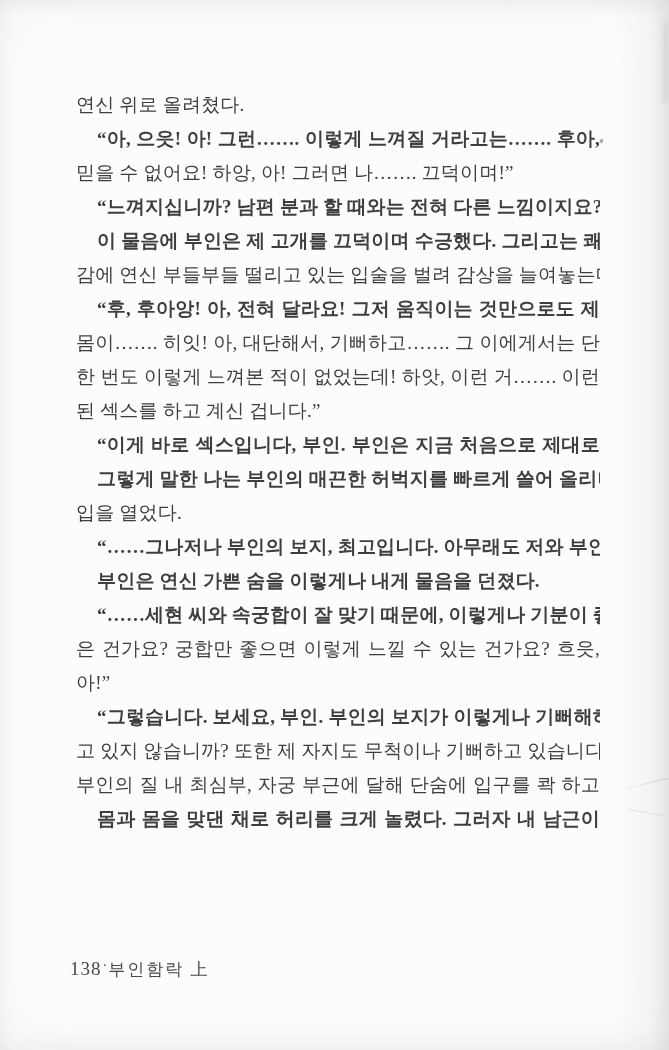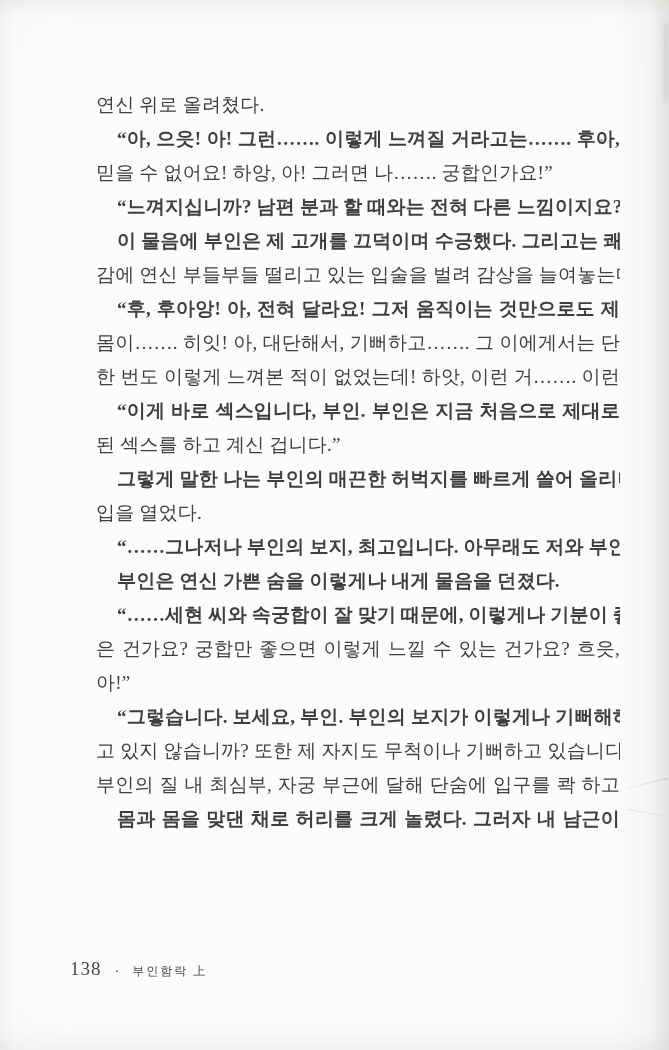--- a/index.html
+++ b/index.html
@@ -22,7 +22,7 @@
   }
   .text-block {
     position: absolute;
-    left: 96px; top: 88px; width: 524px;
+    left: 76px; top: 88px; width: 524px;
   }
   .line {
     margin: 0;

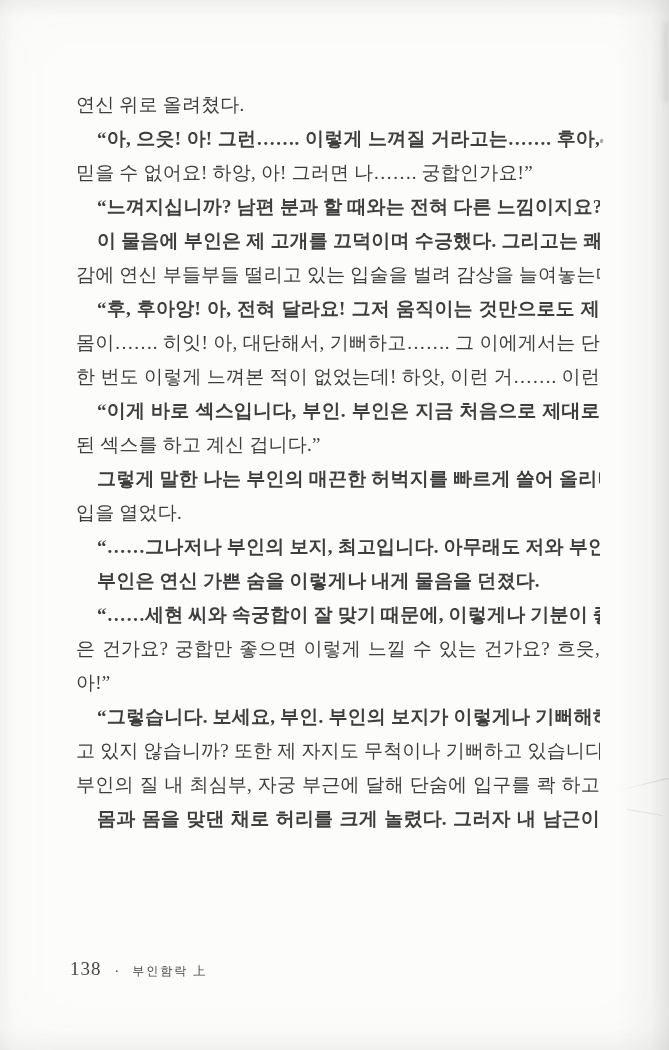--- a/index.html
+++ b/index.html
@@ -79,7 +79,7 @@
   <main class="text-block">
     <p class="line">연신 위로 올려쳤다.</p>
     <p class="line indent fill">“아, 으읏! 아! 그런……. 이렇게 느껴질 거라고는……. 후아,</p>
-    <p class="line">믿을 수 없어요! 하앙, 아! 그러면 나……. 궁합인가요!”</p>
+    <p class="line">믿을 수 없어요! 하앙, 아! 그러면 나……. 끄덕이며!”</p>
     <p class="line indent fill">“느껴지십니까? 남편 분과 할 때와는 전혀 다른 느낌이지요?”</p>
     <p class="line indent fill">이 물음에 부인은 제 고개를 끄덕이며 수긍했다. 그리고는 쾌</p>
     <p class="line fill">감에 연신 부들부들 떨리고 있는 입술을 벌려 감상을 늘여놓는다.</p>

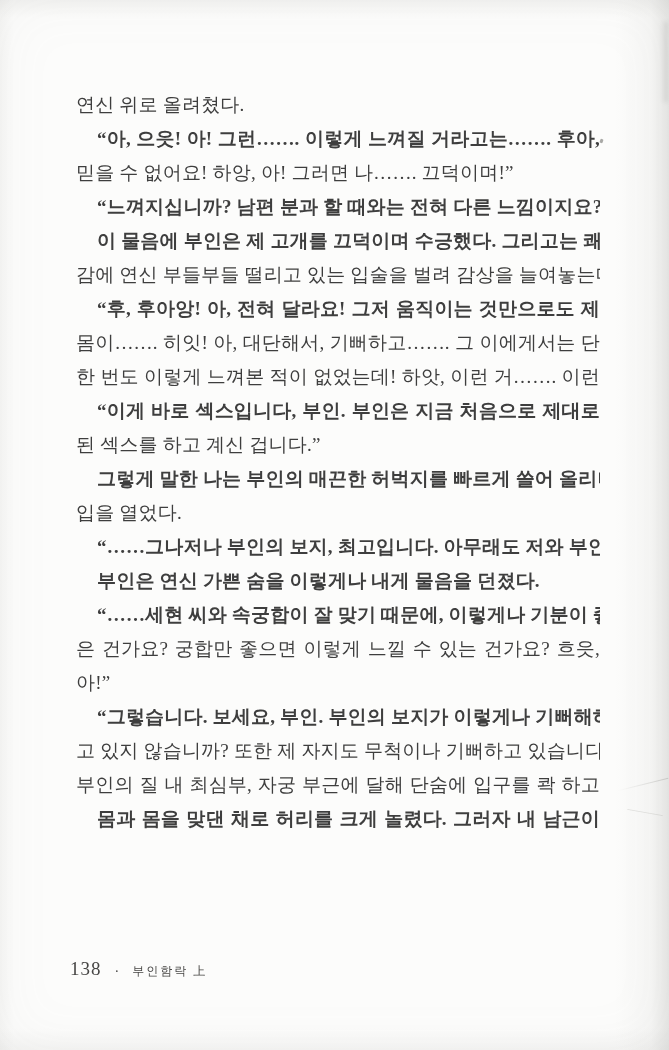--- a/index.html
+++ b/index.html
@@ -86,8 +86,8 @@
     <p class="line indent fill">“후, 후아앙! 아, 전혀 달라요! 그저 움직이는 것만으로도 제</p>
     <p class="line fill">몸이……. 히잇! 아, 대단해서, 기뻐하고……. 그 이에게서는 단</p>
     <p class="line fill">한 번도 이렇게 느껴본 적이 없었는데! 하앗, 이런 거……. 이런</p>
+    <p class="line">된 섹스를 하고 계신 겁니다.”</p>
     <p class="line indent fill">“이게 바로 섹스입니다, 부인. 부인은 지금 처음으로 제대로</p>
-    <p class="line">된 섹스를 하고 계신 겁니다.”</p>
     <p class="line indent fill">그렇게 말한 나는 부인의 매끈한 허벅지를 빠르게 쓸어 올리며</p>
     <p class="line">입을 열었다.</p>
     <p class="line indent fill">“……그나저나 부인의 보지, 최고입니다. 아무래도 저와 부인은</p>

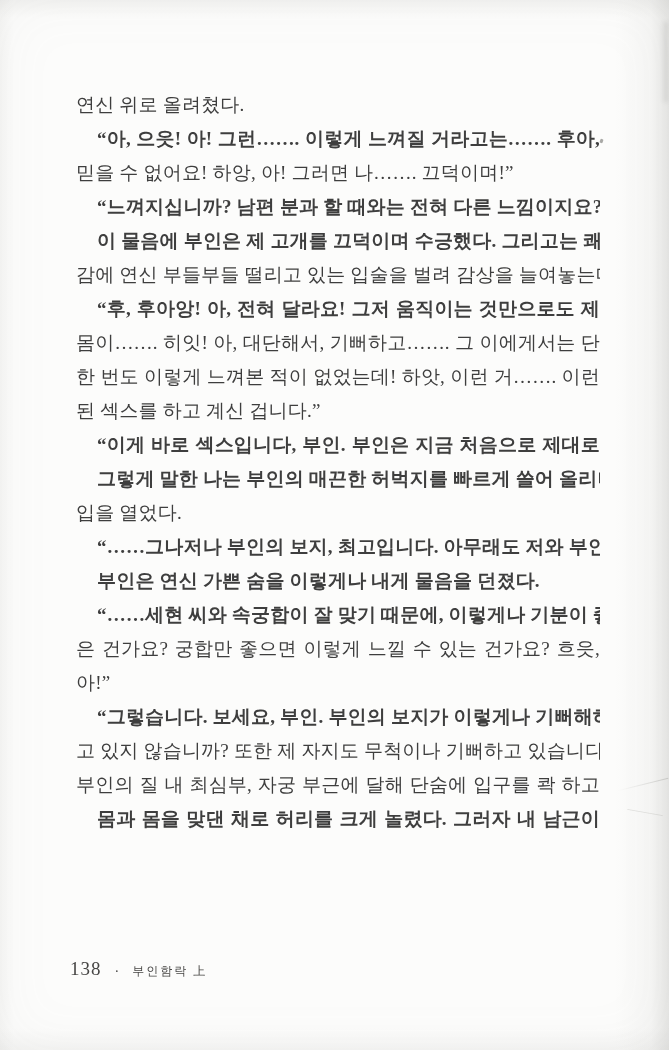--- a/index.html
+++ b/index.html
@@ -39,7 +39,7 @@
   .line.indent { text-indent: 21px; font-weight: bold; }
   .footer {
     position: absolute; left: 70px; top: 958px;
-    display: flex; align-items: flex-end; gap: 13px;
+    display: flex; align-items: flex-start; gap: 1px;
     color: #474645;
   }
   .footer .num   { font-size: 19px; letter-spacing: 1px; }

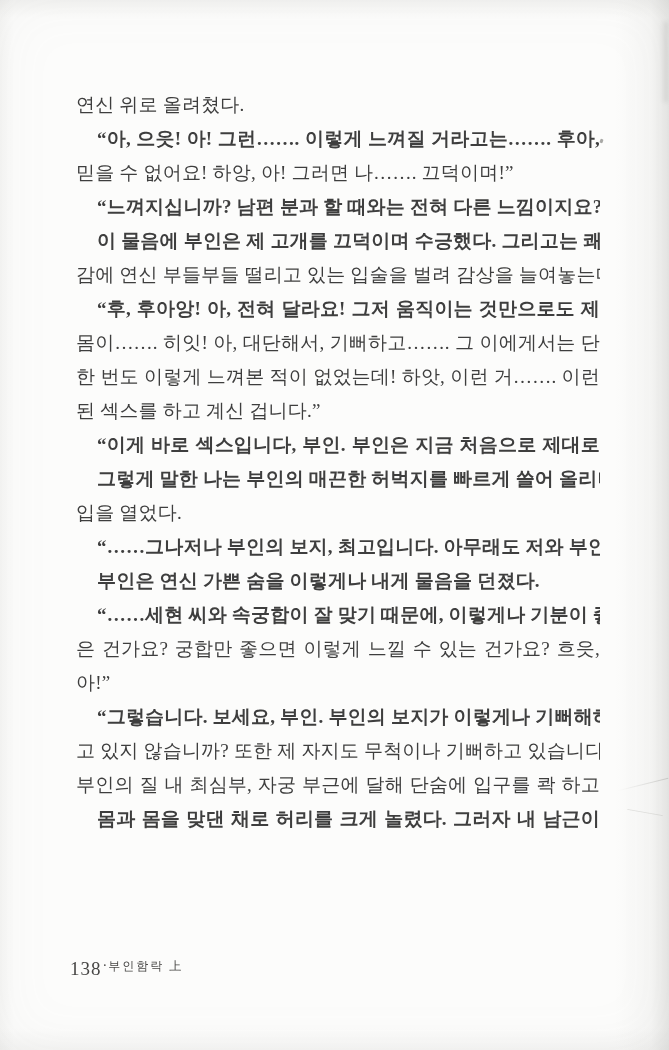--- a/index.html
+++ b/index.html
@@ -44,7 +44,7 @@
   }
   .footer .num   { font-size: 19px; letter-spacing: 1px; }
   .footer .dot   { font-size: 14px; }
-  .footer .title { font-size: 12px; letter-spacing: 2px; }
+  .footer .title { font-size: 17px; letter-spacing: 2px; }
   
   .edge-strip {
     position: absolute; right: 0; top: 22px; width: 6px; height: 80px;

